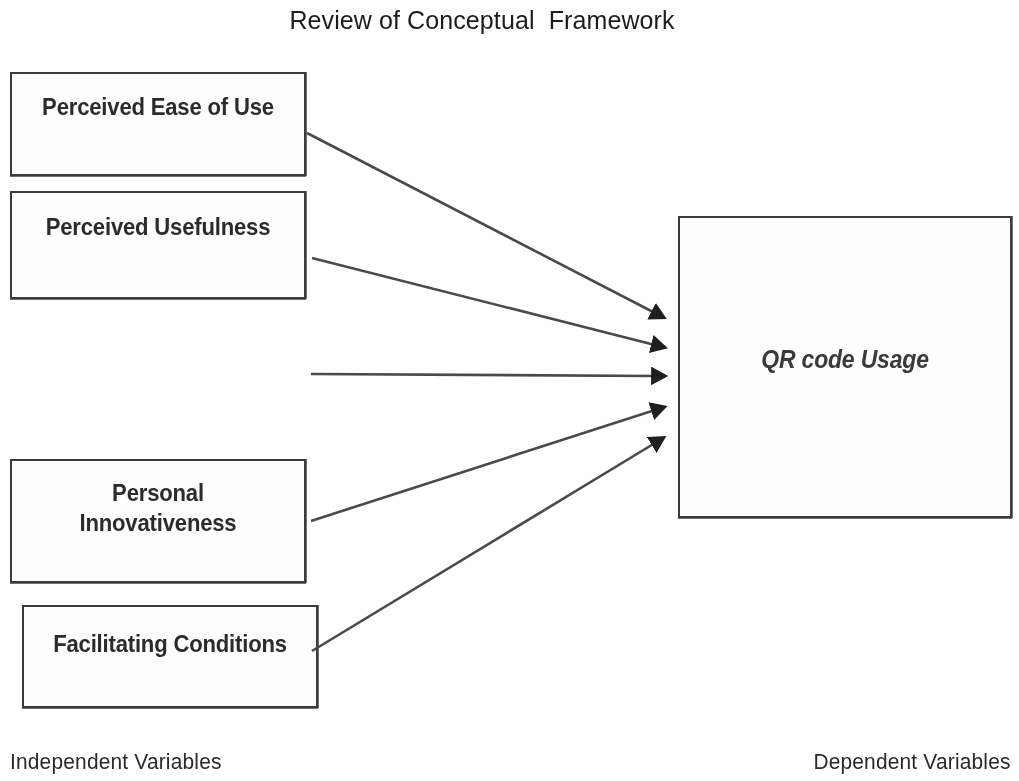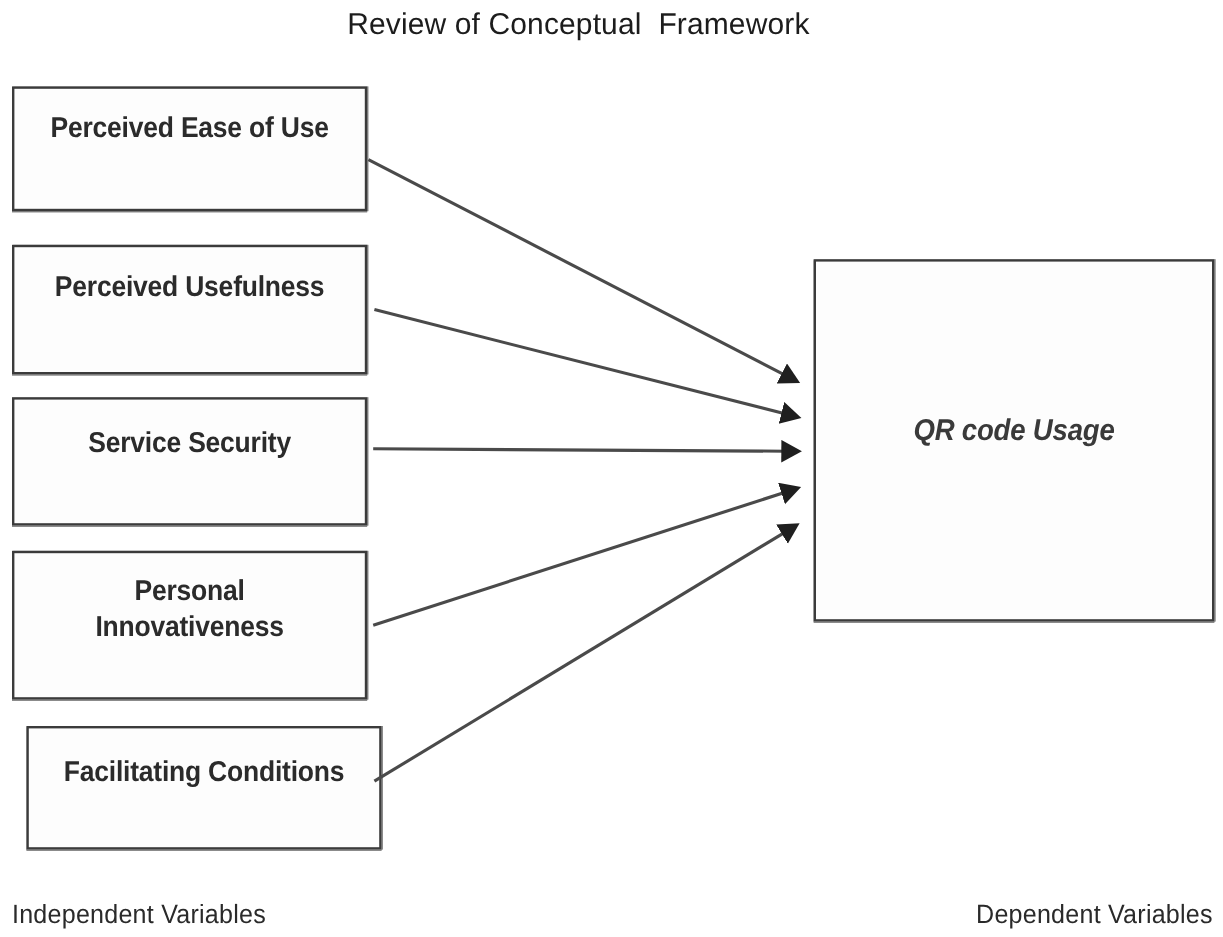--- a/index.html
+++ b/index.html
@@ -63,7 +63,7 @@
 
   
   #box-perceived-ease-of-use      { left: 10px;  top: 72px;  width: 296px; height: 104px; }
-  #box-perceived-usefulness       { left: 10px;  top: 204px; width: 296px; height: 108px; }
+  #box-perceived-usefulness       { left: 10px;  top: 191px; width: 296px; height: 108px; }
   #box-service-security           { left: 10px;  top: 331px; width: 296px; height: 107px; }
   #box-personal-innovativeness    { left: 10px;  top: 459px; width: 296px; height: 124px; }
   #box-facilitating-conditions    { left: 10px;  top: 605px; width: 296px; height: 103px; margin-left: 12px; }

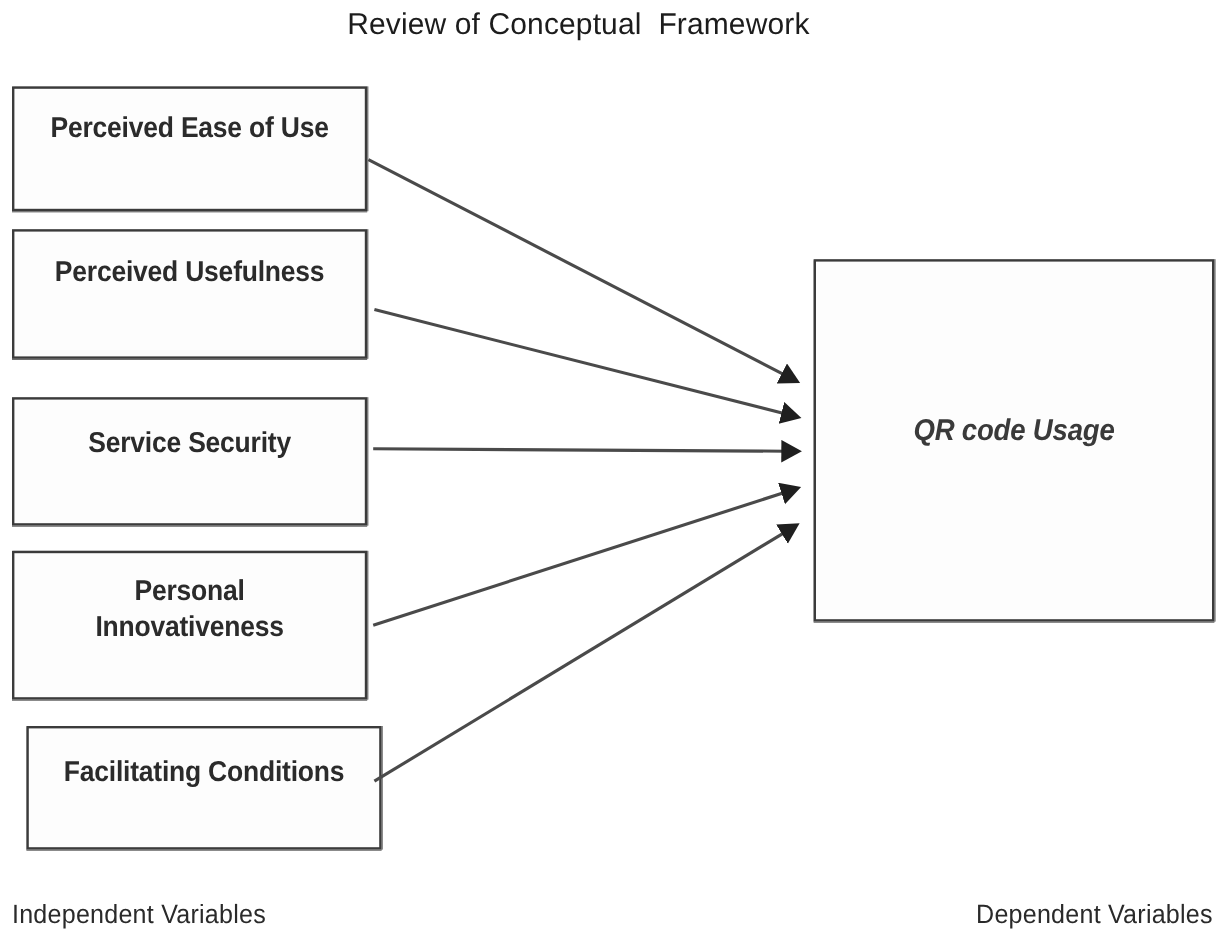--- a/index.html
+++ b/index.html
@@ -128,9 +128,6 @@
     <div class="node-label">Perceived Usefulness</div>
   </div>
 
-  <div class="node-box" id="box-service-security">
-    <div class="node-label">Service Security</div>
-  </div>
 
   <div class="node-box" id="box-personal-innovativeness">
     <div class="node-label">Personal

